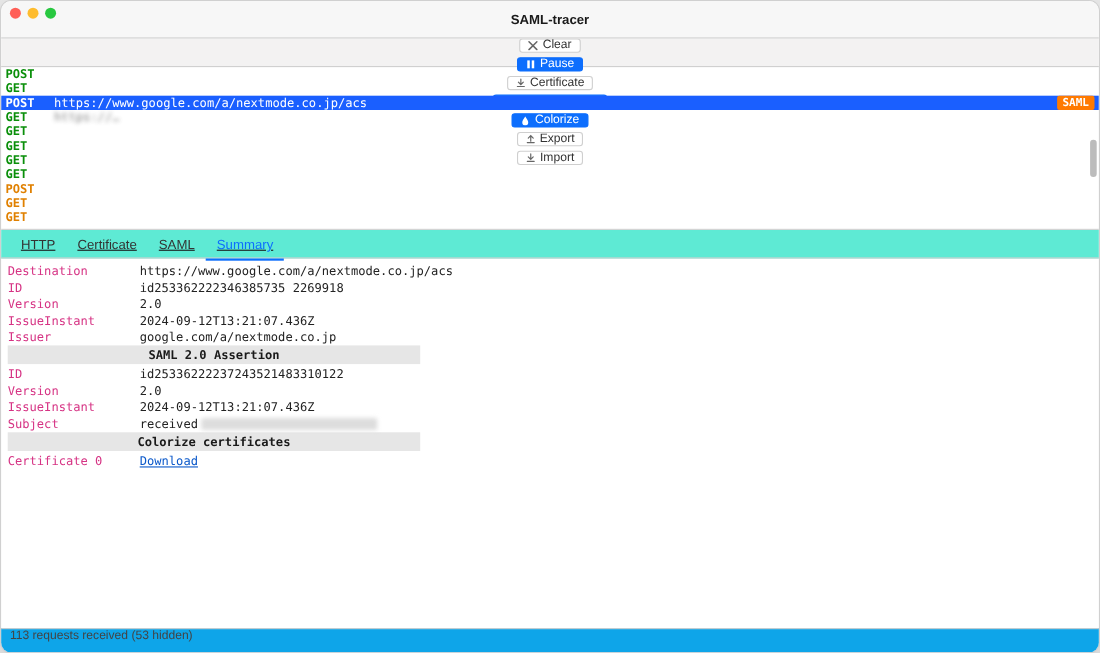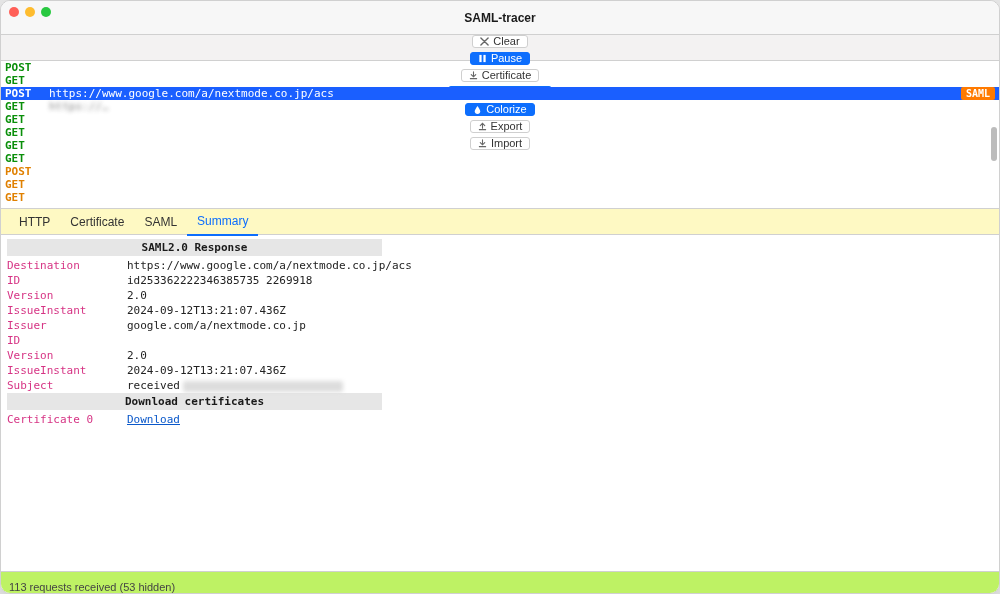--- a/index.html
+++ b/index.html
@@ -47,7 +47,7 @@
   .row.selected .method,.row.selected .url{color:#fff;filter:none;opacity:1;}
   .row .badge{margin-left:auto;background:var(--saml-badge);color:#fff;font-weight:700;font-size:10px;padding:1px 5px;border-radius:2px;}
   .scroll-thumb{position:absolute;right:2px;top:66px;width:6px;height:34px;background:#bcbcbc;border-radius:3px;}
-  .tabs{display:flex;gap:0;border-bottom:1px solid var(--border);padding:0 8px;background:#fef9c3;height:26px;align-items:center;}
+  .tabs{display:flex;gap:0;border-bottom:1px solid var(--border);padding:0 8px;background:#5eead4;height:26px;align-items:flex-start;text-decoration:underline;}
   .tab{font-size:12px;padding:6px 10px 6px;cursor:pointer;color:#333;}
   .tab.active{color:var(--blue);border-bottom:2px solid var(--blue);font-weight:500;}
   .detail{flex:1;overflow:auto;padding:4px 6px 6px;font-family:Menlo,Consolas,monospace;font-size:11px;}

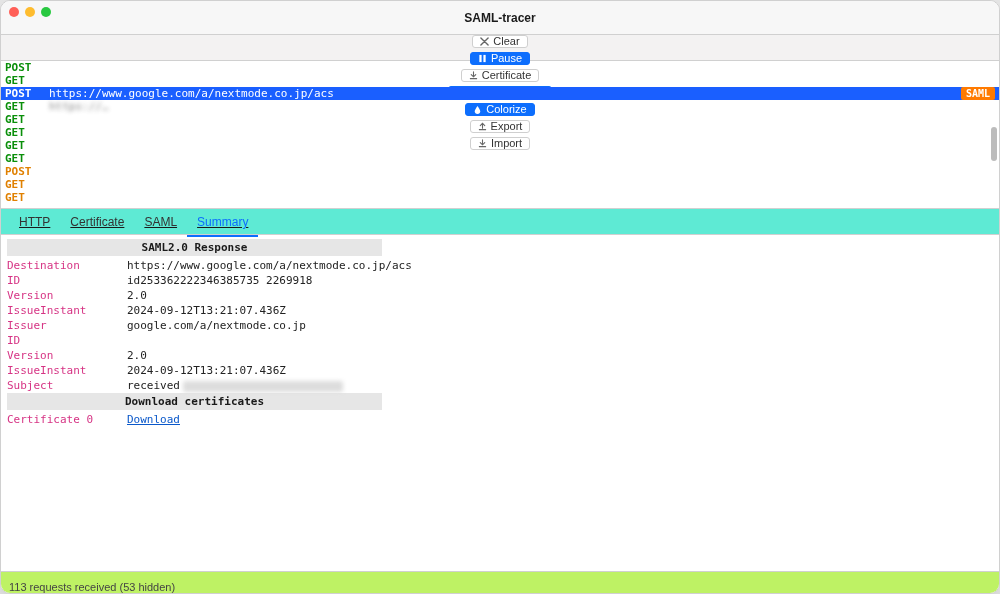--- a/index.html
+++ b/index.html
@@ -192,9 +192,6 @@
   </div>
 
   <div class="detail">
-    <div style="max-width:375px">
-      <div class="sec-hdr">SAML2.0 Response</div>
-    </div>
     <div class="kv">
         <span class="k">Destination</span>
         <span class="v">https://www.google.com/a/nextmode.co.jp/acs</span>

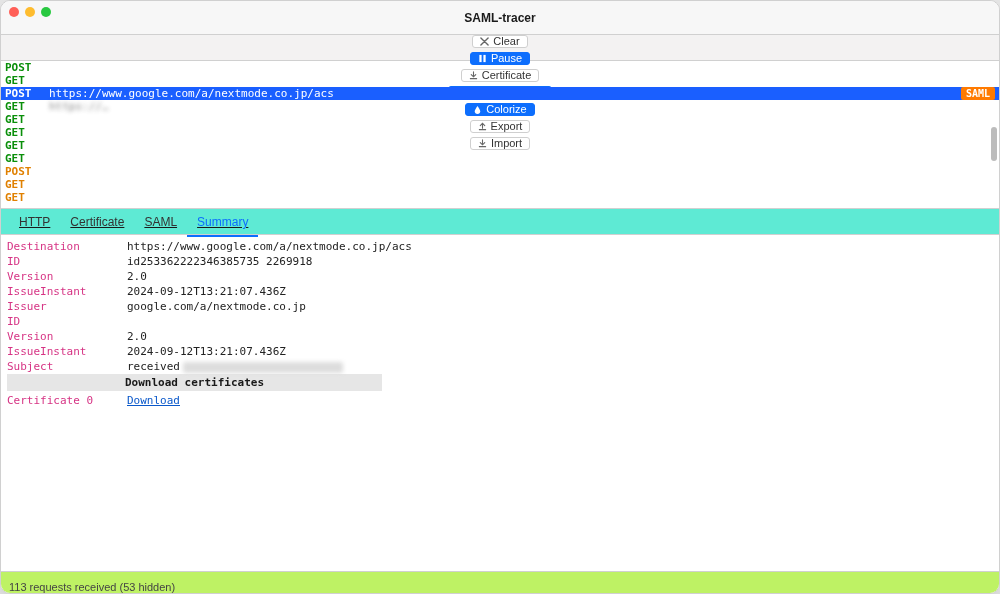--- a/index.html
+++ b/index.html
@@ -213,6 +213,9 @@
         <span class="v">google.com/a/nextmode.co.jp</span>
       </div>
 
+    <div style="max-width:375px">
+      <div class="sec-hdr">SAML 2.0 Assertion</div>
+    </div>
     <div class="kv">
         <span class="k">ID</span>
       </div>

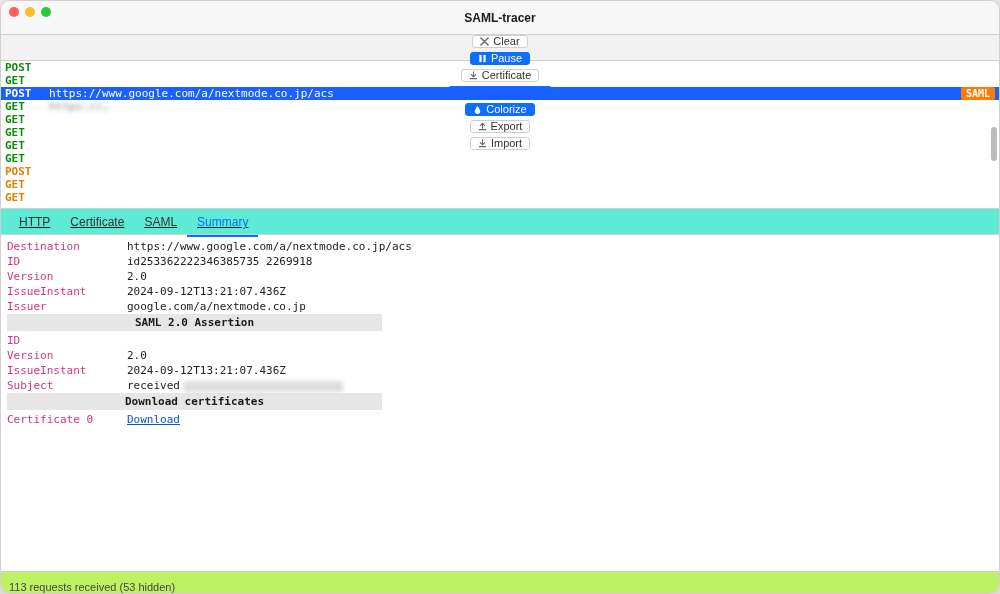--- a/index.html
+++ b/index.html
@@ -218,6 +218,7 @@
     </div>
     <div class="kv">
         <span class="k">ID</span>
+        <span class="v">id25336222237243521483310122</span>
       </div>
     <div class="kv">
         <span class="k">Version</span>

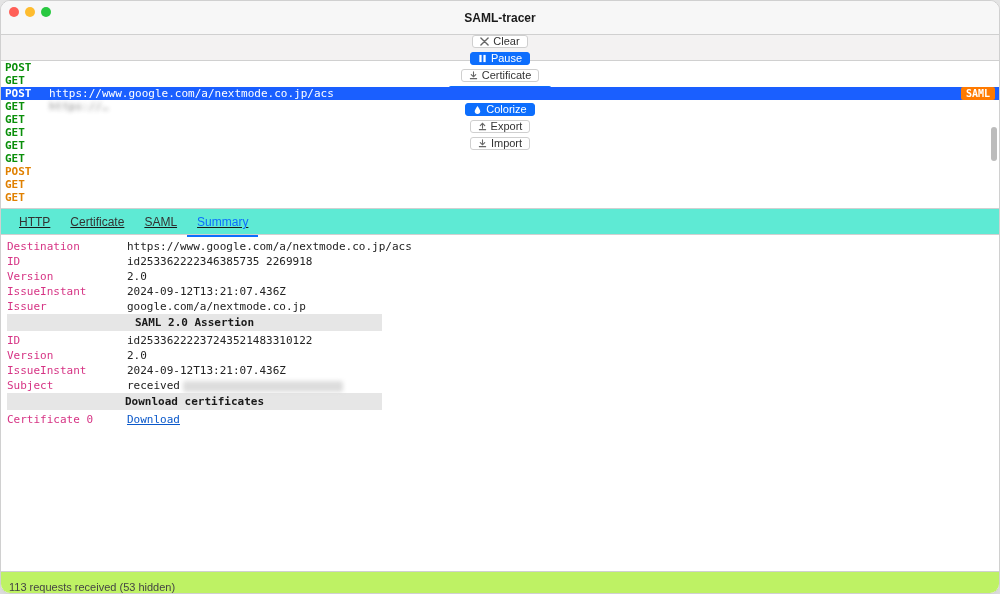--- a/index.html
+++ b/index.html
@@ -234,7 +234,7 @@
       </div>
 
     <div style="max-width:375px">
-      <div class="sec-hdr">Download certificates</div>
+      <div class="sec-hdr">Colorize certificates</div>
     </div>
     <div class="kv">
       <span class="k">Certificate 0</span>

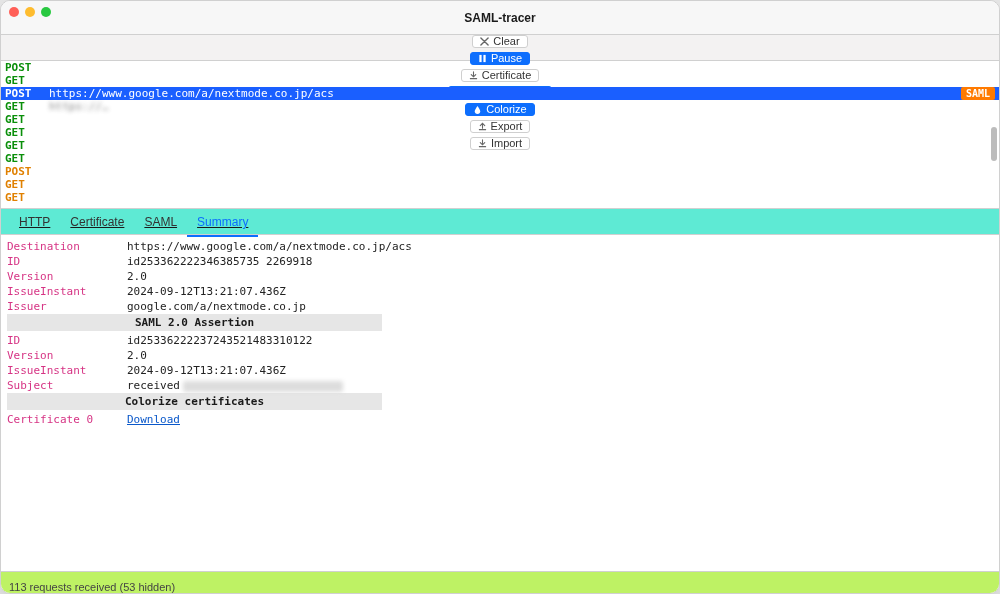--- a/index.html
+++ b/index.html
@@ -57,7 +57,7 @@
   .kv .v{color:#222;}
   .kv .v.blurred::after{content:"";display:inline-block;width:160px;height:11px;background:#ddd;filter:blur(2px);vertical-align:middle;margin-left:3px;border-radius:2px;}
   .kv .v a{color:var(--link);margin-top:16px;}
-  .statusbar{height:22px;border-top:1px solid var(--border);display:flex;align-items:flex-end;padding:0 8px;font-size:11px;color:#444;background:#bef264;}
+  .statusbar{height:22px;border-top:1px solid var(--border);display:flex;align-items:flex-start;padding:0 8px;font-size:11px;color:#444;background:#0ea5e9;}
 </style>
 </head>
 <body>

